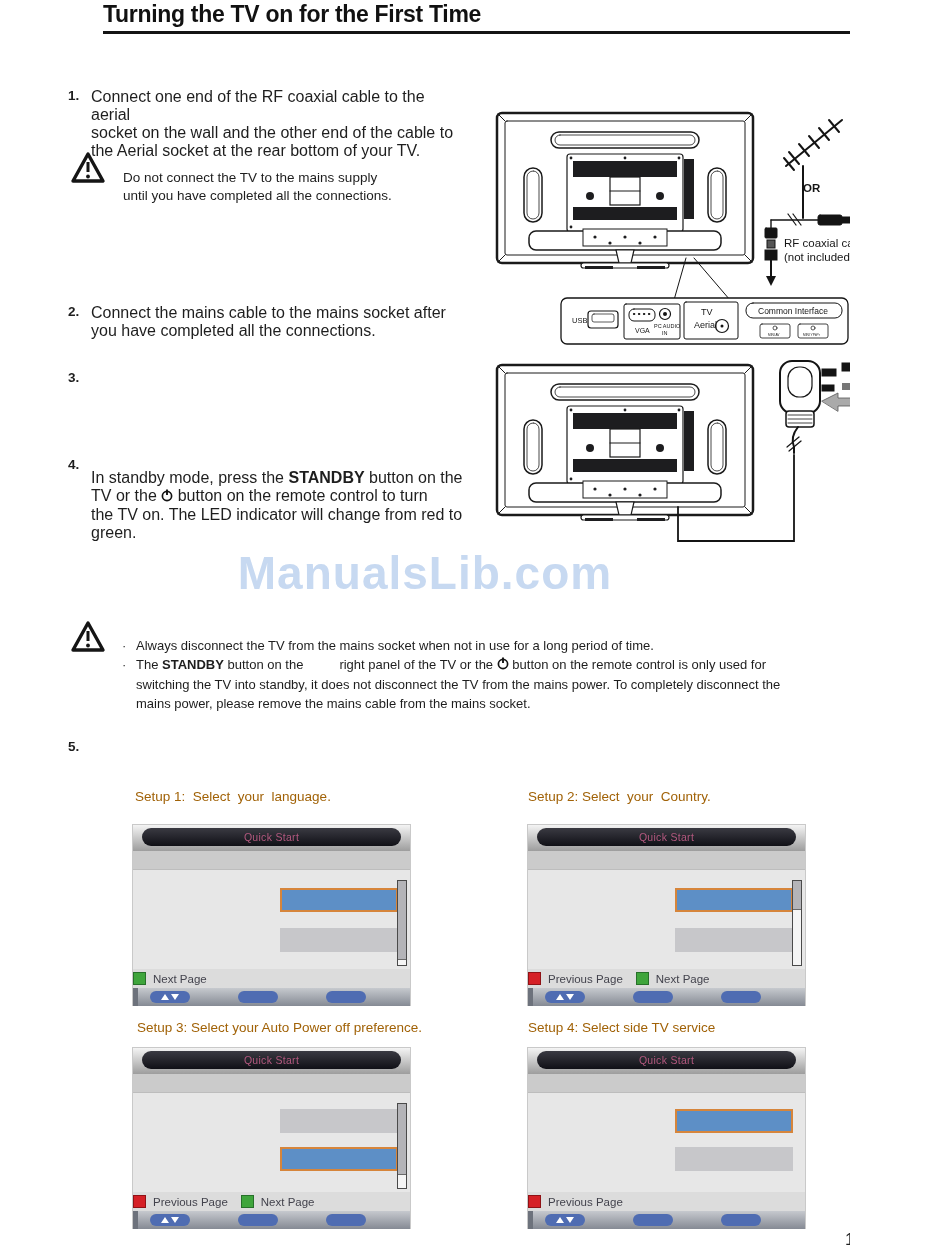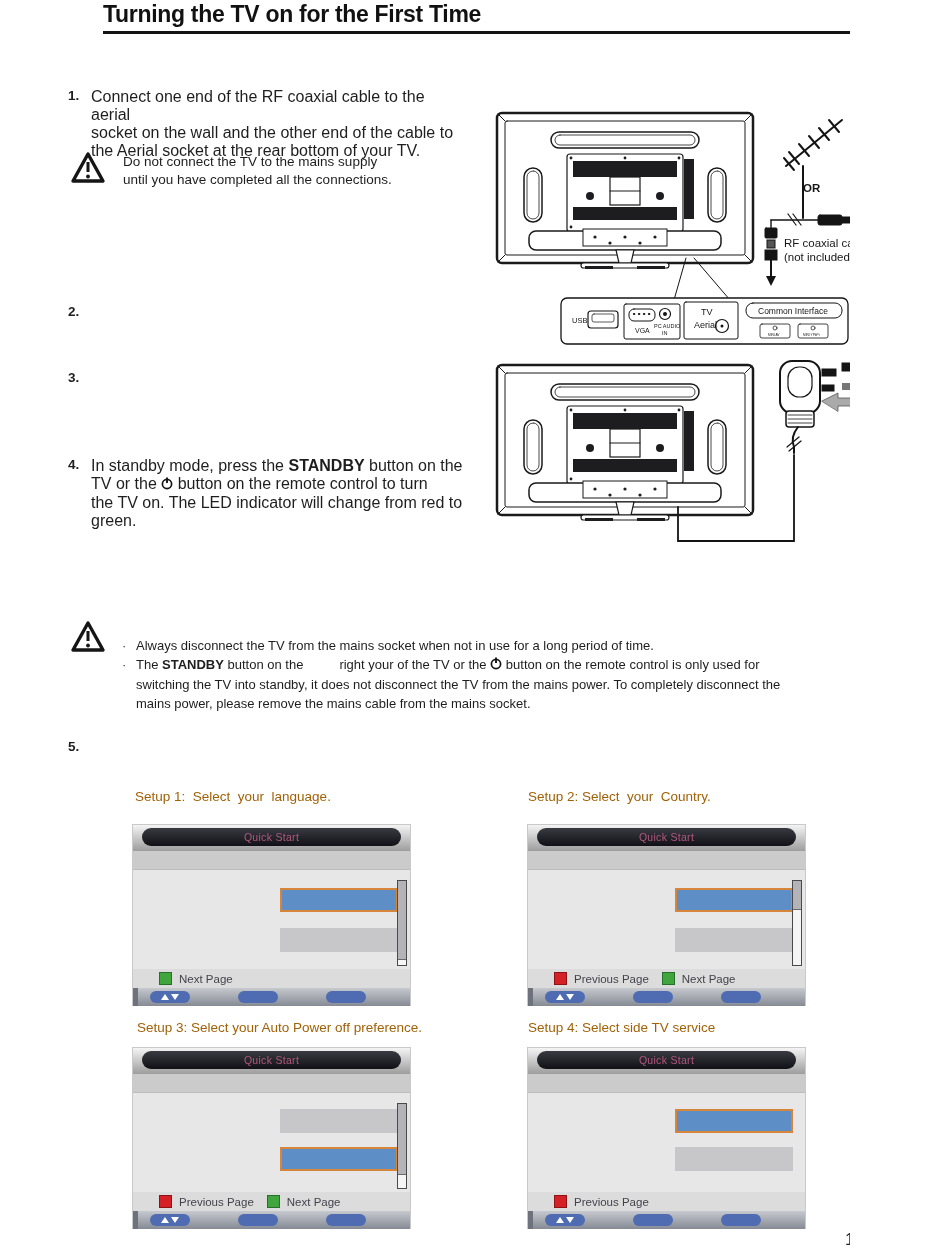--- a/index.html
+++ b/index.html
@@ -67,7 +67,7 @@
       <circle cx="18" cy="26.5" r="1.9" fill="#151515"></circle>
     </svg>
   </div>
-  <div class="abs warn-text" style="left:123px;top:153px;width:330px">Do not connect the TV to the mains supply
+  <div class="abs warn-text" style="left:123px;top:169px;width:330px">Do not connect the TV to the mains supply
 until you have completed all the connections.</div>
 
   <div class="abs" style="left:488px;top:106px">

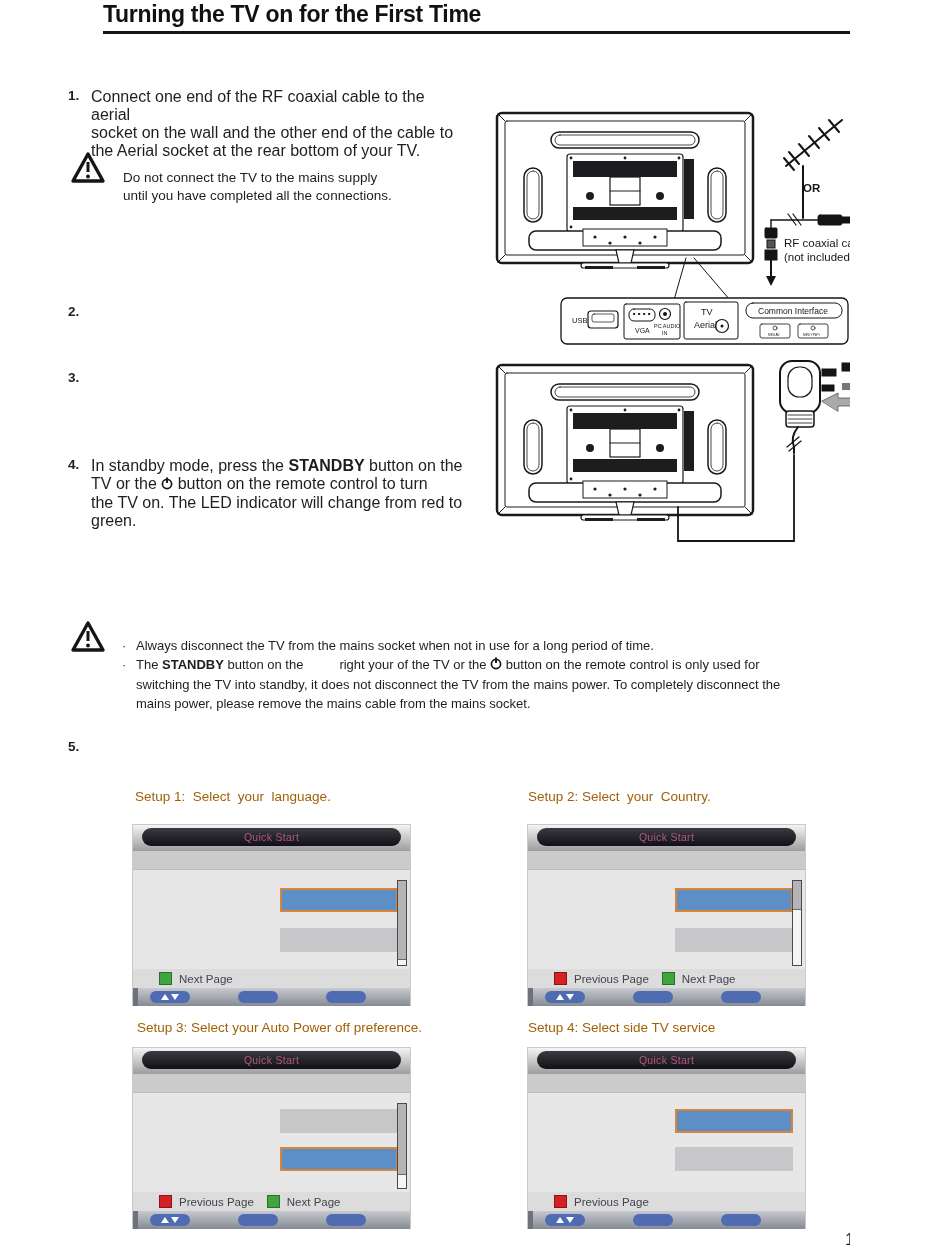--- a/index.html
+++ b/index.html
@@ -189,6 +189,8 @@
   </div>
 
   <div class="abs step-num" style="left:68px;top:304px">2.</div>
+  <div class="abs step-text" style="left:91px;top:304px;width:370px">Connect the mains cable to the mains socket after
+you have completed all the connections.</div>
 
   <div class="abs step-num" style="left:68px;top:370px">3.</div>
 

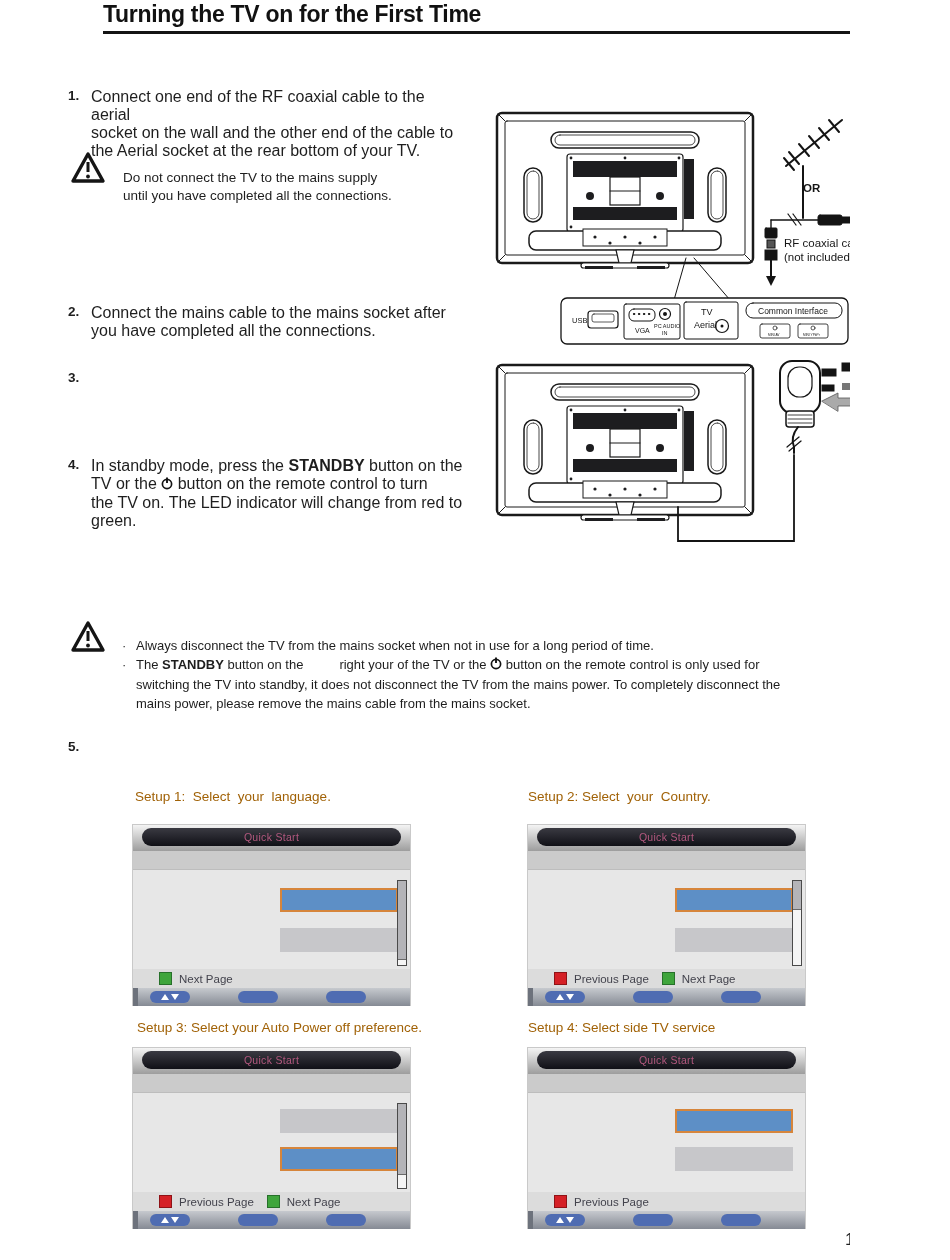--- a/index.html
+++ b/index.html
@@ -195,7 +195,7 @@
   <div class="abs step-num" style="left:68px;top:370px">3.</div>
 
   <div class="abs step-num" style="left:68px;top:457px">4.</div>
-  <div class="abs step-text" style="left:91px;top:457px;width:380px"><span>In standby mode, press the </span><b>STANDBY</b><span> button on the
+  <div class="abs step-text" style="left:91px;top:469px;width:380px"><span>In standby mode, press the </span><b>STANDBY</b><span> button on the
 TV or the </span><span class="pwr"><svg width="12" height="13" viewBox="0 0 12 13">
           <circle cx="6" cy="7" r="4.6" fill="none" stroke="#141414" stroke-width="1.7"></circle>
           <line x1="6" y1="0.5" x2="6" y2="6" stroke="#141414" stroke-width="1.9"></line>

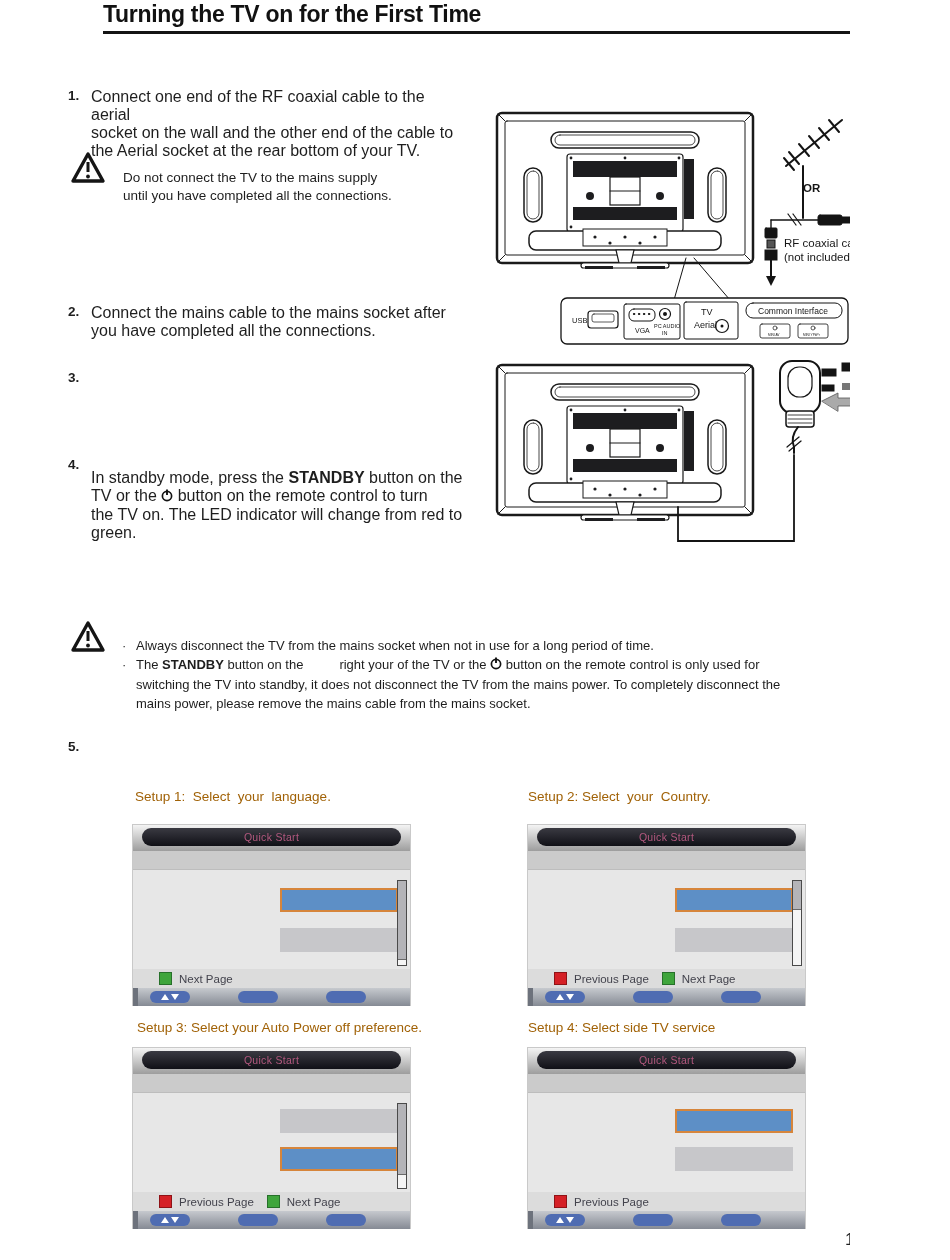--- a/index.html
+++ b/index.html
@@ -230,6 +230,7 @@
     </svg>
   </div>
 
+  <div class="abs watermark">ManualsLib.com</div>
 
   <div class="abs" style="left:70px;top:619px">
     <svg width="36" height="36" viewBox="0 0 36 36">

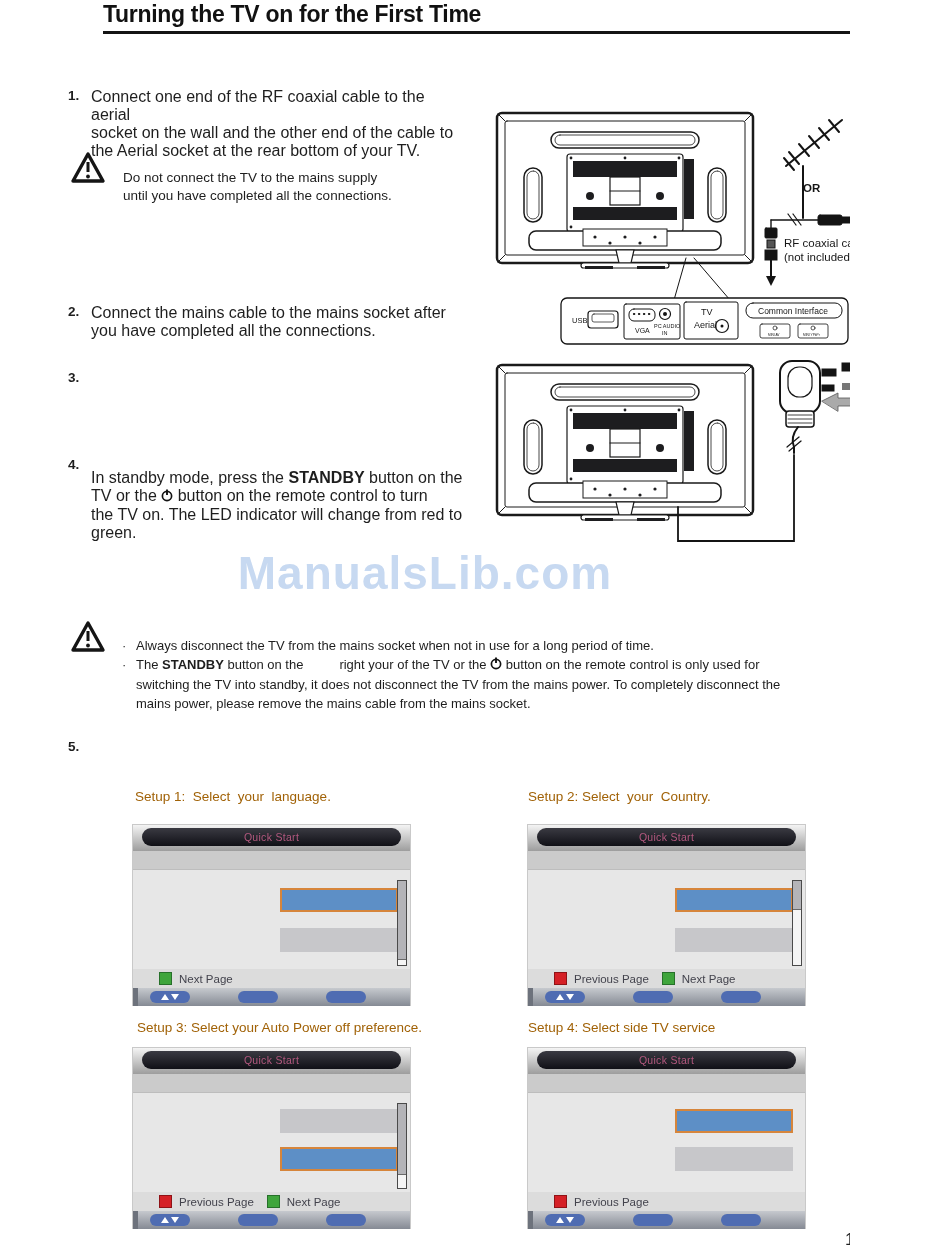--- a/index.html
+++ b/index.html
@@ -244,7 +244,7 @@
       <span class="bullet-dot">·</span>
       <span>Always disconnect the TV from the mains socket when not in use for a long period of time.</span>
     </div>
-    <div class="bullet-row" style="white-space:pre-line"><span class="bullet-dot">·</span><span>The </span><b>STANDBY</b><span> button on the</span><span class="spacer"></span><span>right your of the TV or the </span><span class="pwr"><svg width="12" height="13" viewBox="0 0 12 13">
+    <div class="bullet-row" style="white-space:pre-line"><span class="bullet-dot">·</span><span>The </span><b>STANDBY</b><span> button on the</span><span class="spacer"></span><span>right panel of the TV or the </span><span class="pwr"><svg width="12" height="13" viewBox="0 0 12 13">
             <circle cx="6" cy="7" r="4.6" fill="none" stroke="#141414" stroke-width="1.7"></circle>
             <line x1="6" y1="0.5" x2="6" y2="6" stroke="#141414" stroke-width="1.9"></line>
           </svg></span><span> button on the remote control is only used for

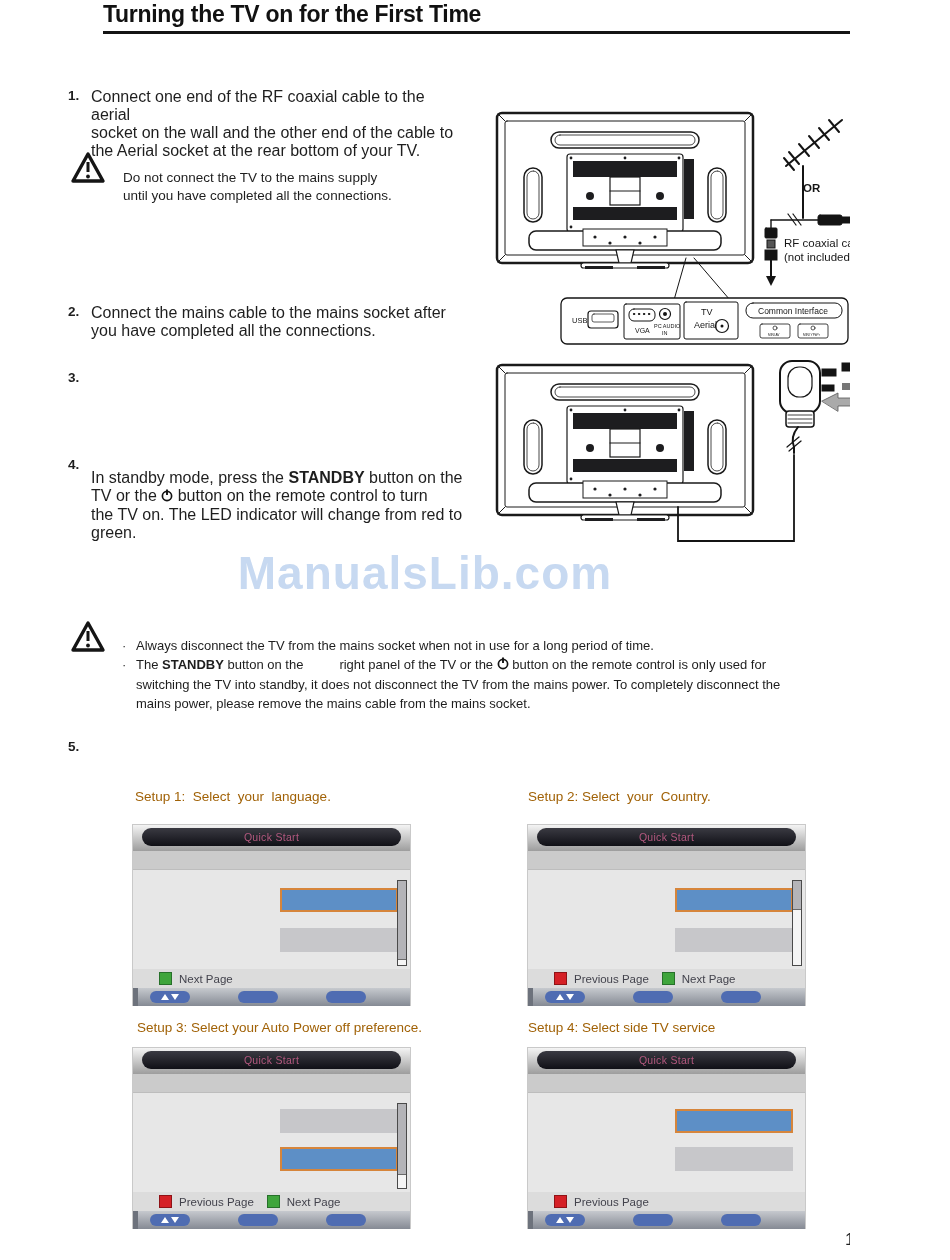--- a/index.html
+++ b/index.html
@@ -34,7 +34,7 @@
   .opt-gray{background:#c7c7ca;border:2px solid transparent;}
   .sbar{position:absolute;right:3px;top:10px;width:8px;height:84px;background:#f5f5f5;border:1px solid #4a4a4a;}
   .sthumb{width:100%;background:#b4b4b8;border-bottom:1px solid #6a6a6a;}
-  .scr-footer{height:19px;background:#dcdcdc;display:flex;align-items:center;padding-left:26px;gap:7px;}
+  .scr-footer{height:19px;background:#dcdcdc;display:flex;align-items:center;padding-left:0;gap:7px;}
   .sq{width:11px;height:11px;display:inline-block;}
   .sq-green{background:#3fa53c;border:1px solid #27702a;}
   .sq-red{background:#d52026;border:1px solid #8f1216;}

